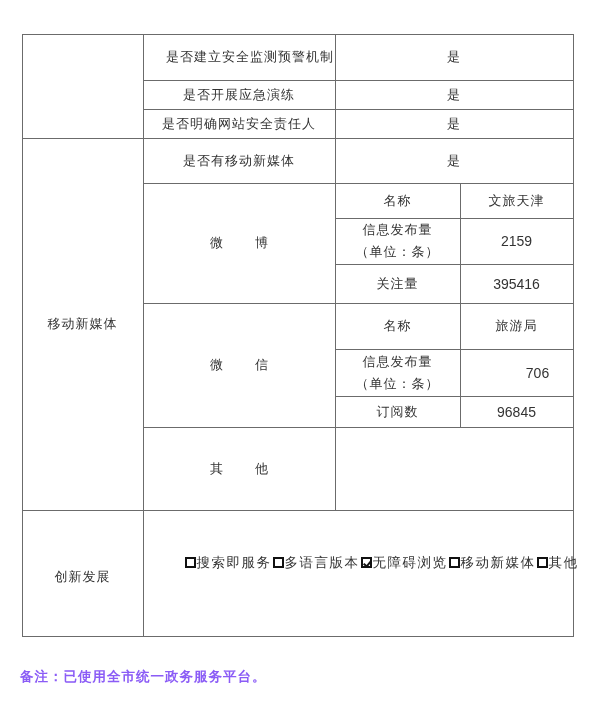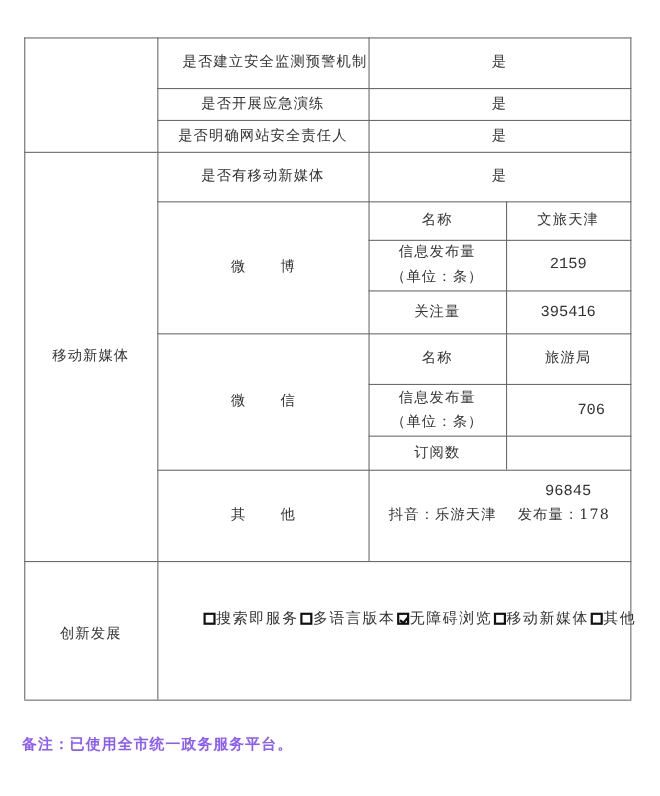--- a/index.html
+++ b/index.html
@@ -10,7 +10,7 @@
   .cell { position:absolute; display:flex; align-items:center; justify-content:center;
           text-align:center; font-size:13px; line-height:22px; letter-spacing:1px; }
   .spaced { letter-spacing:14px; padding-left:14px; }
-  .num { font-family:Liberation Mono, monospace; font-size:14px; letter-spacing:0; }
+  .num { font-family:Liberation Sans, sans-serif; font-size:14px; letter-spacing:0; }
   .cbrow { display:flex; align-items:center; font-size:13.5px; letter-spacing:1.5px; white-space:nowrap; }
   .cb { display:inline-block; width:11px; height:11px; border:2px solid #111; box-sizing:border-box;
         position:relative; margin:0 1px; }

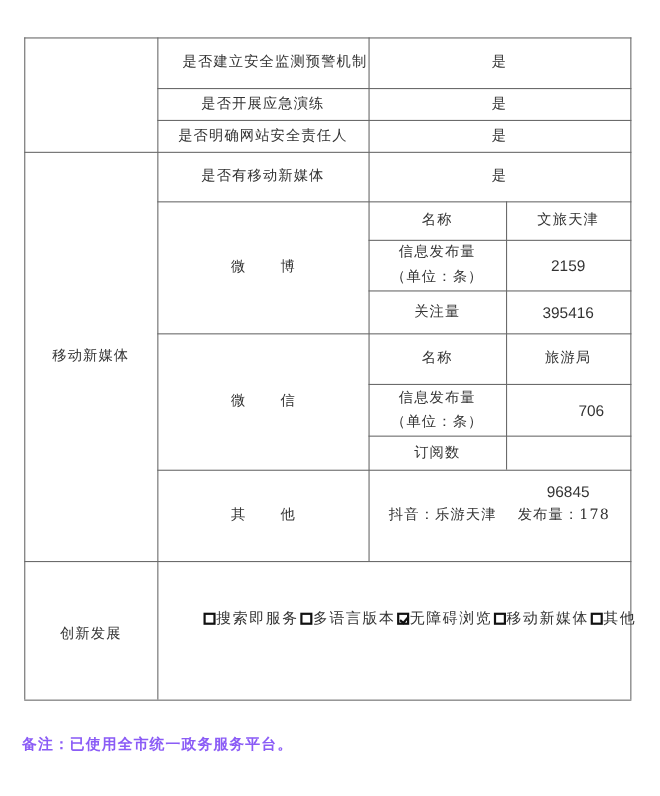--- a/index.html
+++ b/index.html
@@ -83,7 +83,7 @@
   </div>
   <div class="cell num" style="left:481px;top:349px;width:113px;height:47px;">706</div>
   <div class="cell" style="left:335px;top:396px;width:125px;height:31px;">订阅数</div>
-  <div class="cell num" style="left:460px;top:396px;width:113px;height:31px;margin-top:35px;">96845</div>
+  <div class="cell num" style="left:460px;top:396px;width:113px;height:31px;">96845</div>
 
   <div class="cell spaced" style="left:143px;top:427px;width:178px;height:83px;">其 他</div>
   <div class="cell" style="left:335px;top:427px;width:238px;height:83px;flex-direction:column;">

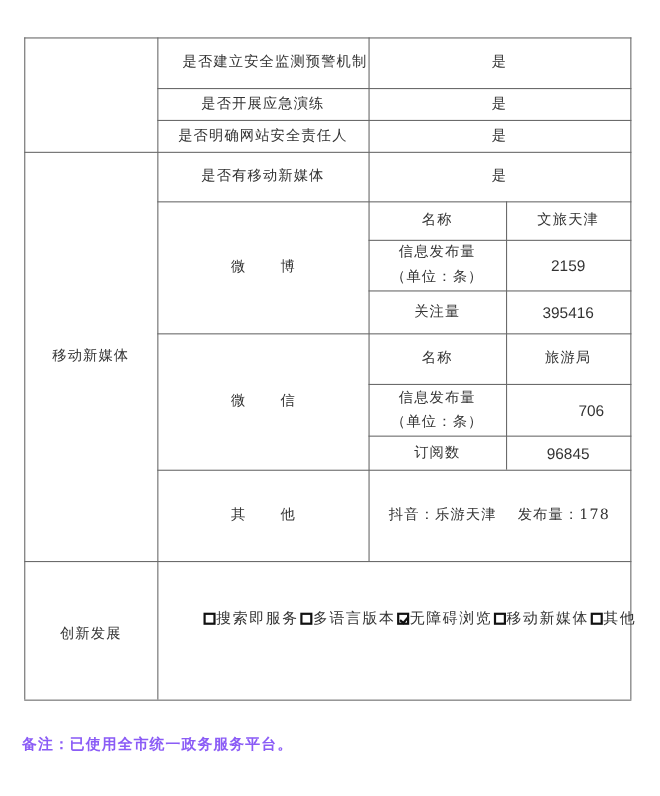--- a/index.html
+++ b/index.html
@@ -87,7 +87,6 @@
 
   <div class="cell spaced" style="left:143px;top:427px;width:178px;height:83px;">其 他</div>
   <div class="cell" style="left:335px;top:427px;width:238px;height:83px;flex-direction:column;">
-    <span>抖音：乐游天津　 发布量：178</span>
   </div>
 
   <div class="cell" style="left:22px;top:510px;width:121px;height:126px;padding-top:7px;box-sizing:border-box;">创新发展</div>

